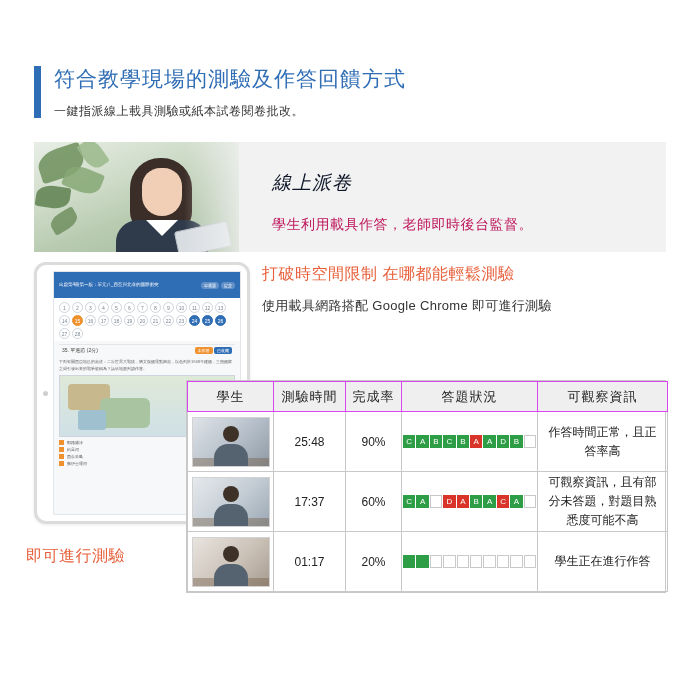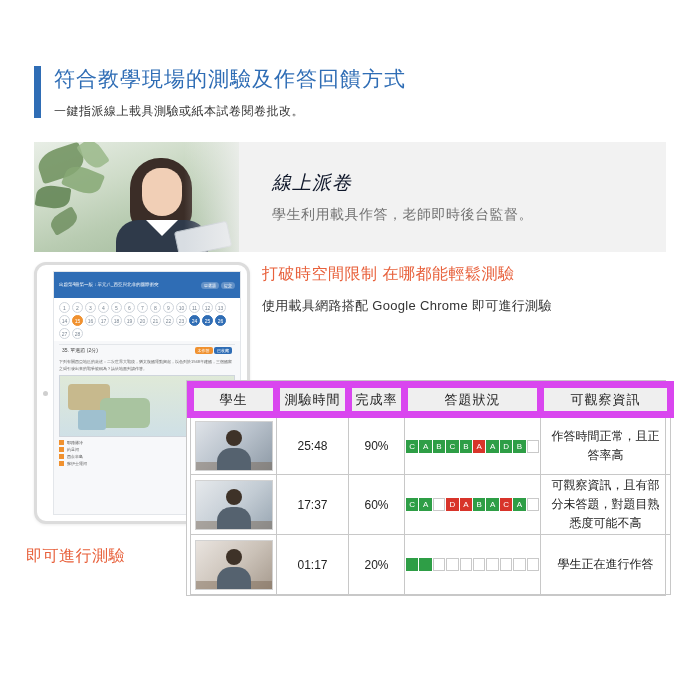--- a/index.html
+++ b/index.html
@@ -134,8 +134,8 @@
   }
   .banner-sub {
     font-size: 14px;
-    color: #737373;
-    margin-top: 10px;
+    color: #be185d;
+    margin-top: 20px;
     letter-spacing: 0.5px;
   }
 

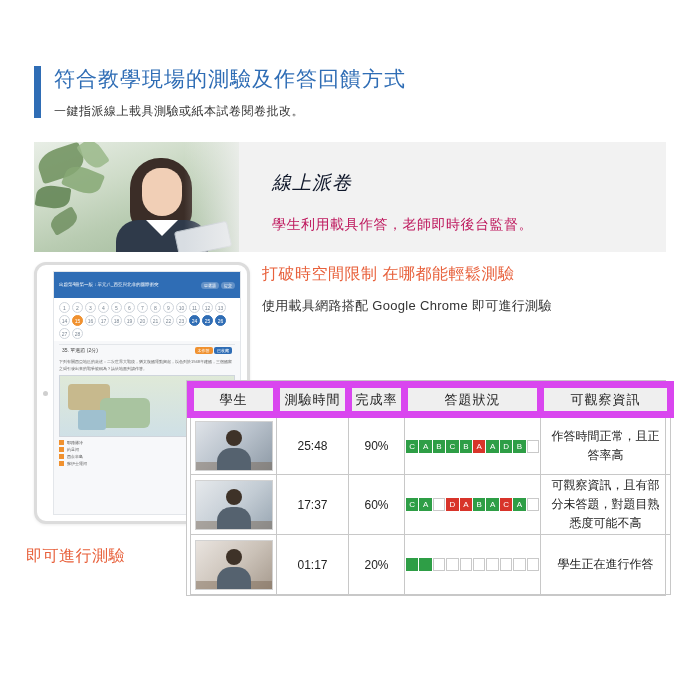--- a/index.html
+++ b/index.html
@@ -282,7 +282,7 @@
   }
   table.data th {
     background: #efefef;
-    border: 7px solid #d946ef;
+    border: 1px solid #d946ef;
     font-size: 13px;
     font-weight: normal;
     color: #222;

